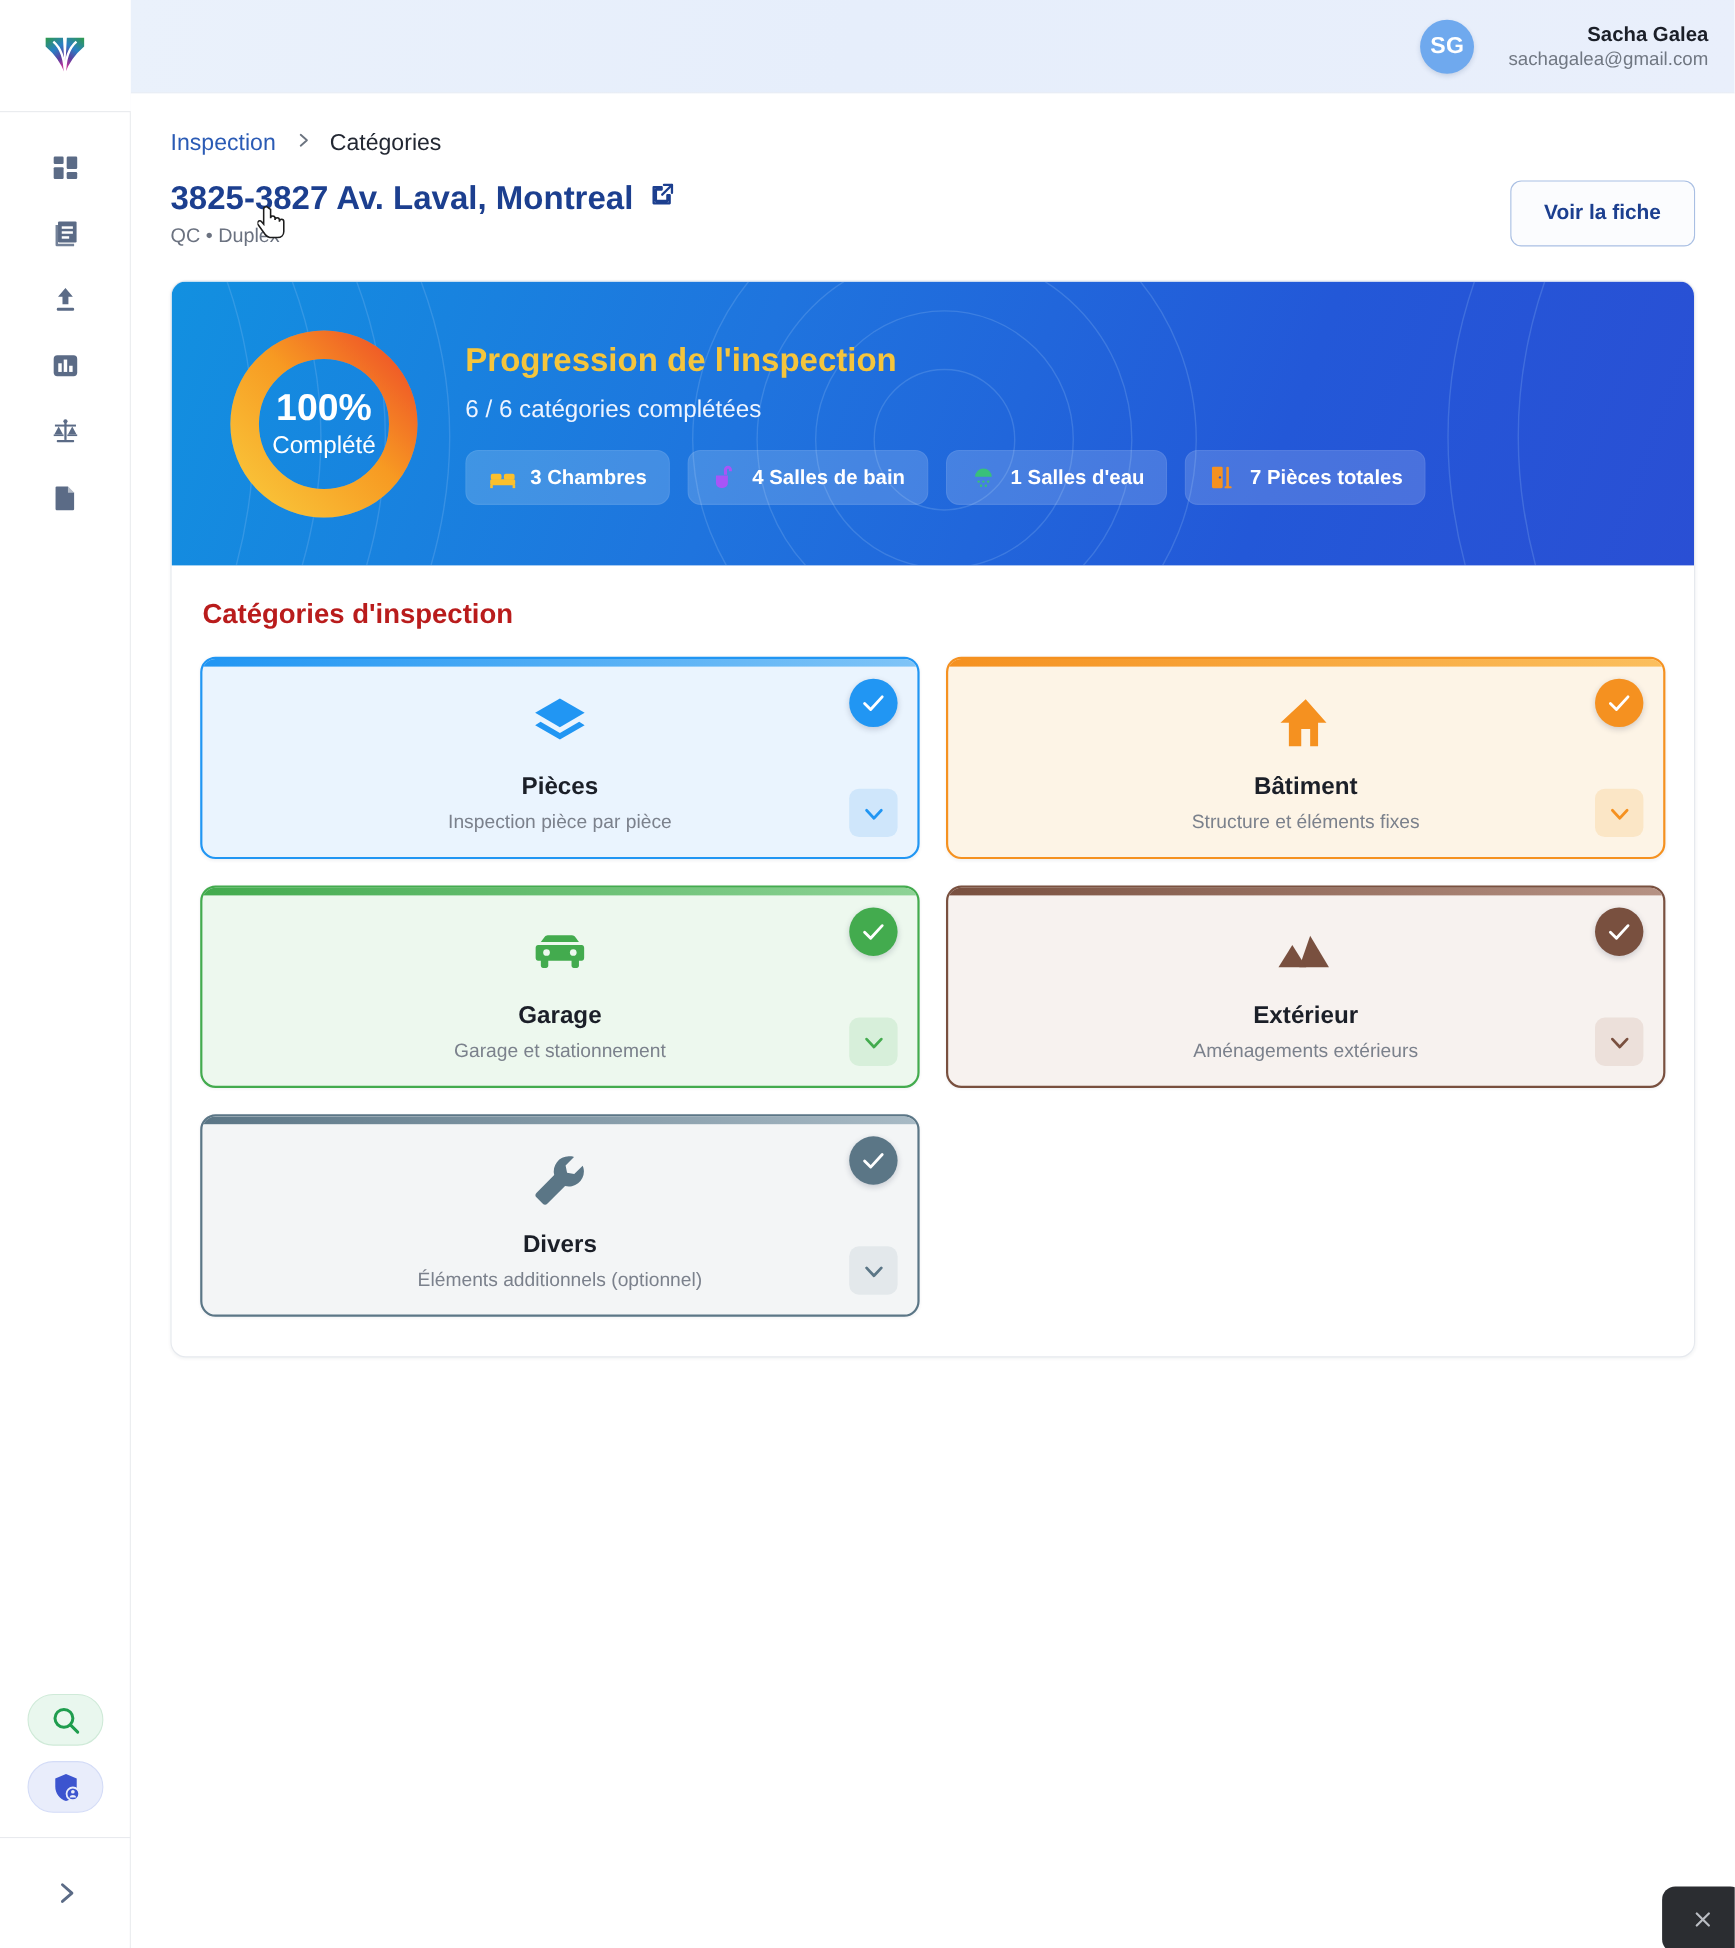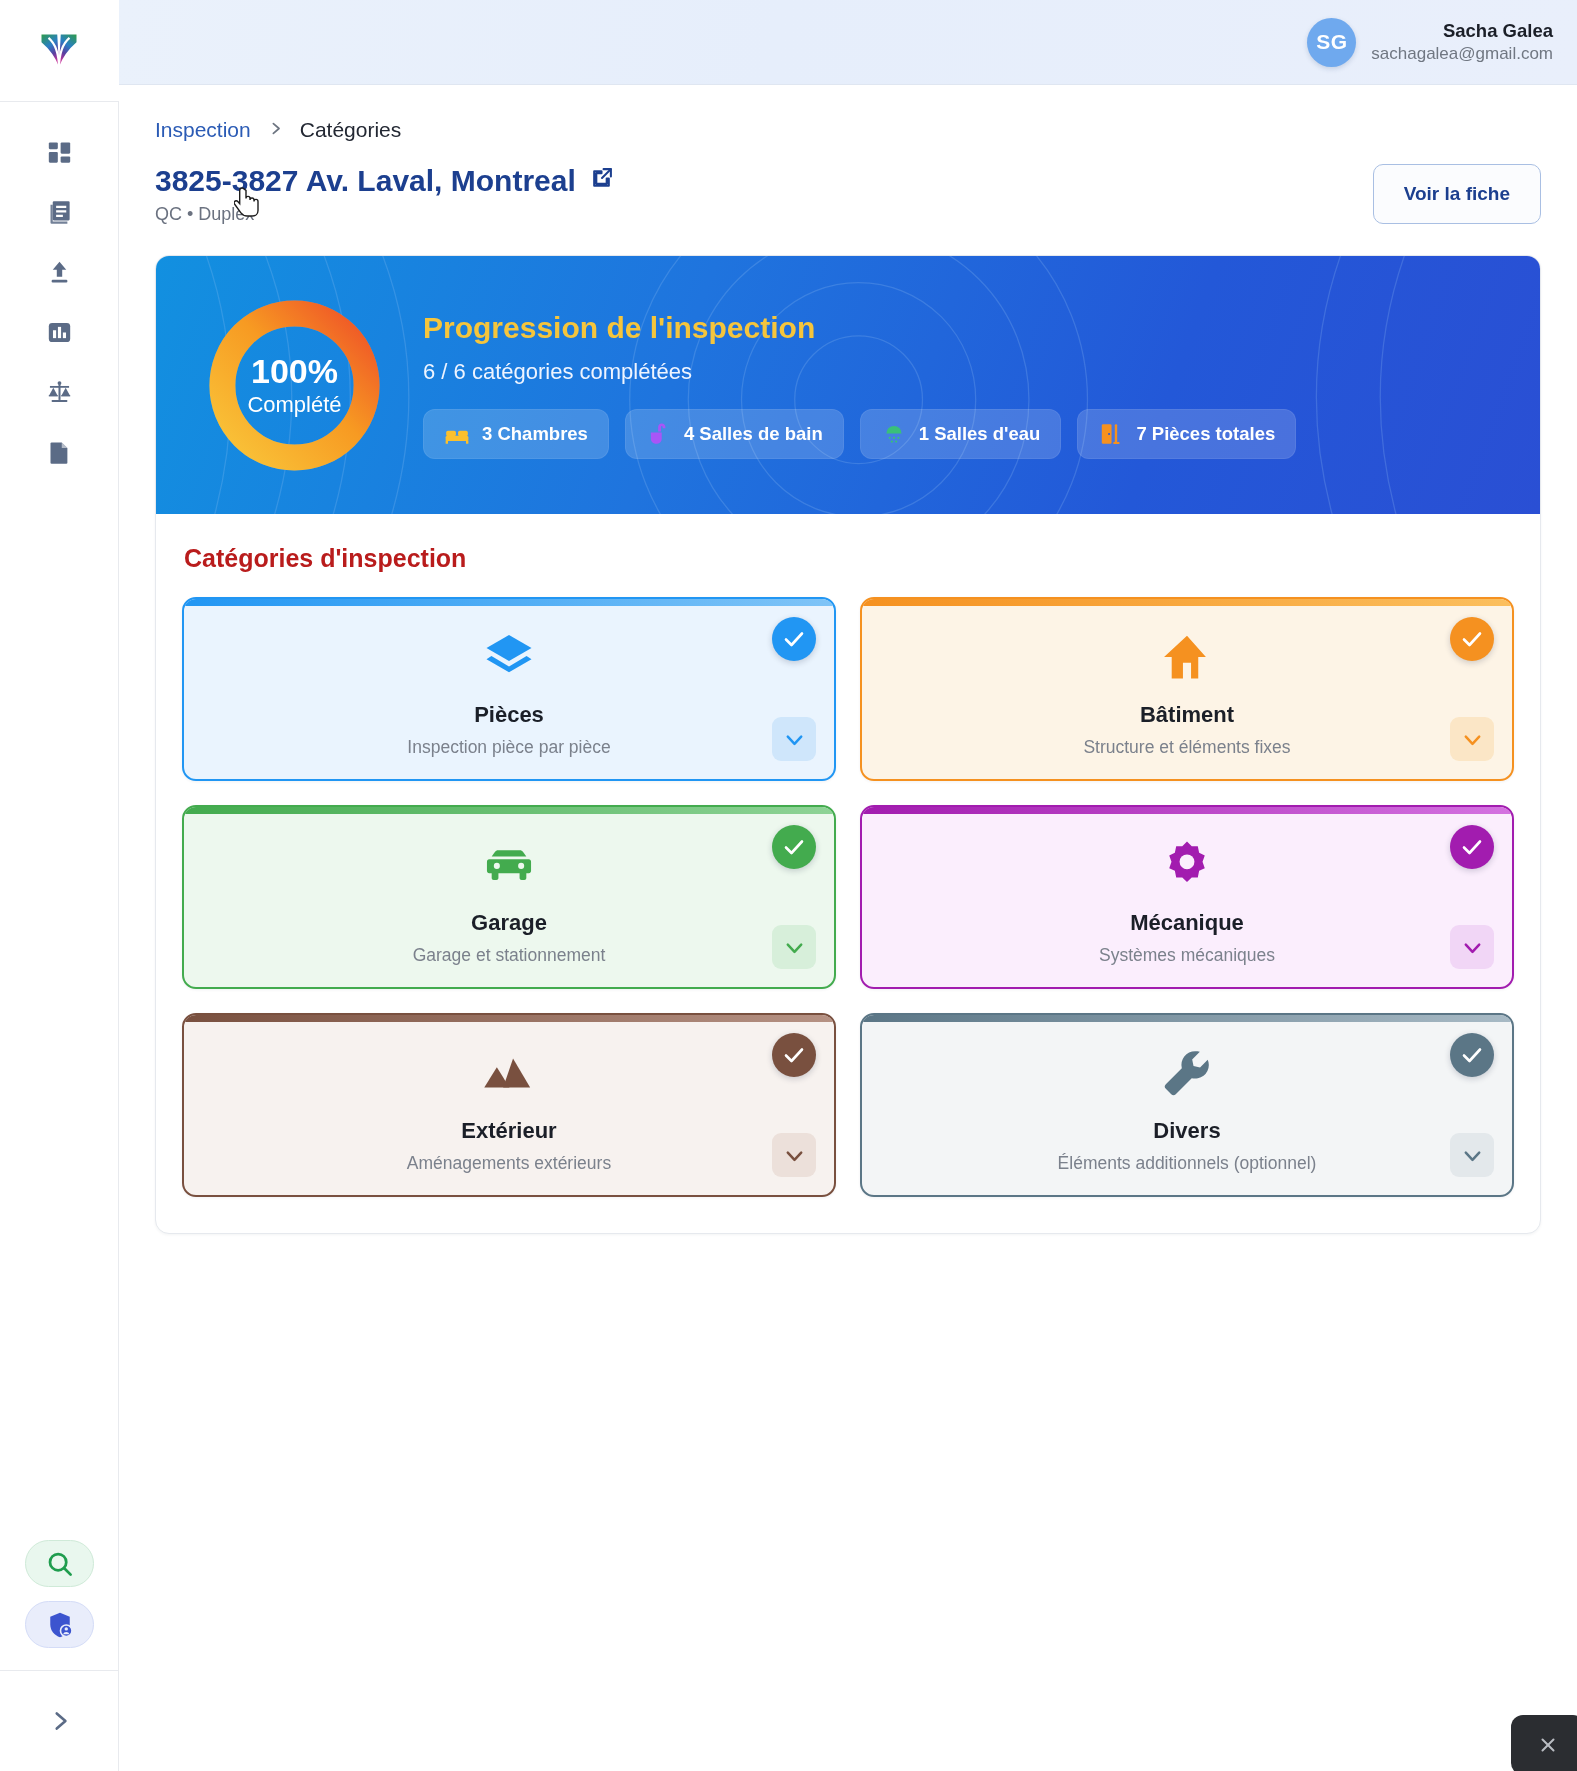--- a/index.html
+++ b/index.html
@@ -76,7 +76,7 @@
     font-size: 21px; font-weight: 700; letter-spacing: .5px;
     box-shadow: 0 2px 5px rgba(40,70,120,.18);
   }
-  .user-meta { text-align: right; line-height: 1.25; }
+  .user-meta { text-align: right; line-height: 1.25; margin-left: 16px; }
   .user-name { font-size: 18.5px; font-weight: 700; color: #1b1f28; }
   .user-email { font-size: 17px; color: #707782; margin-top: 1px; }
 

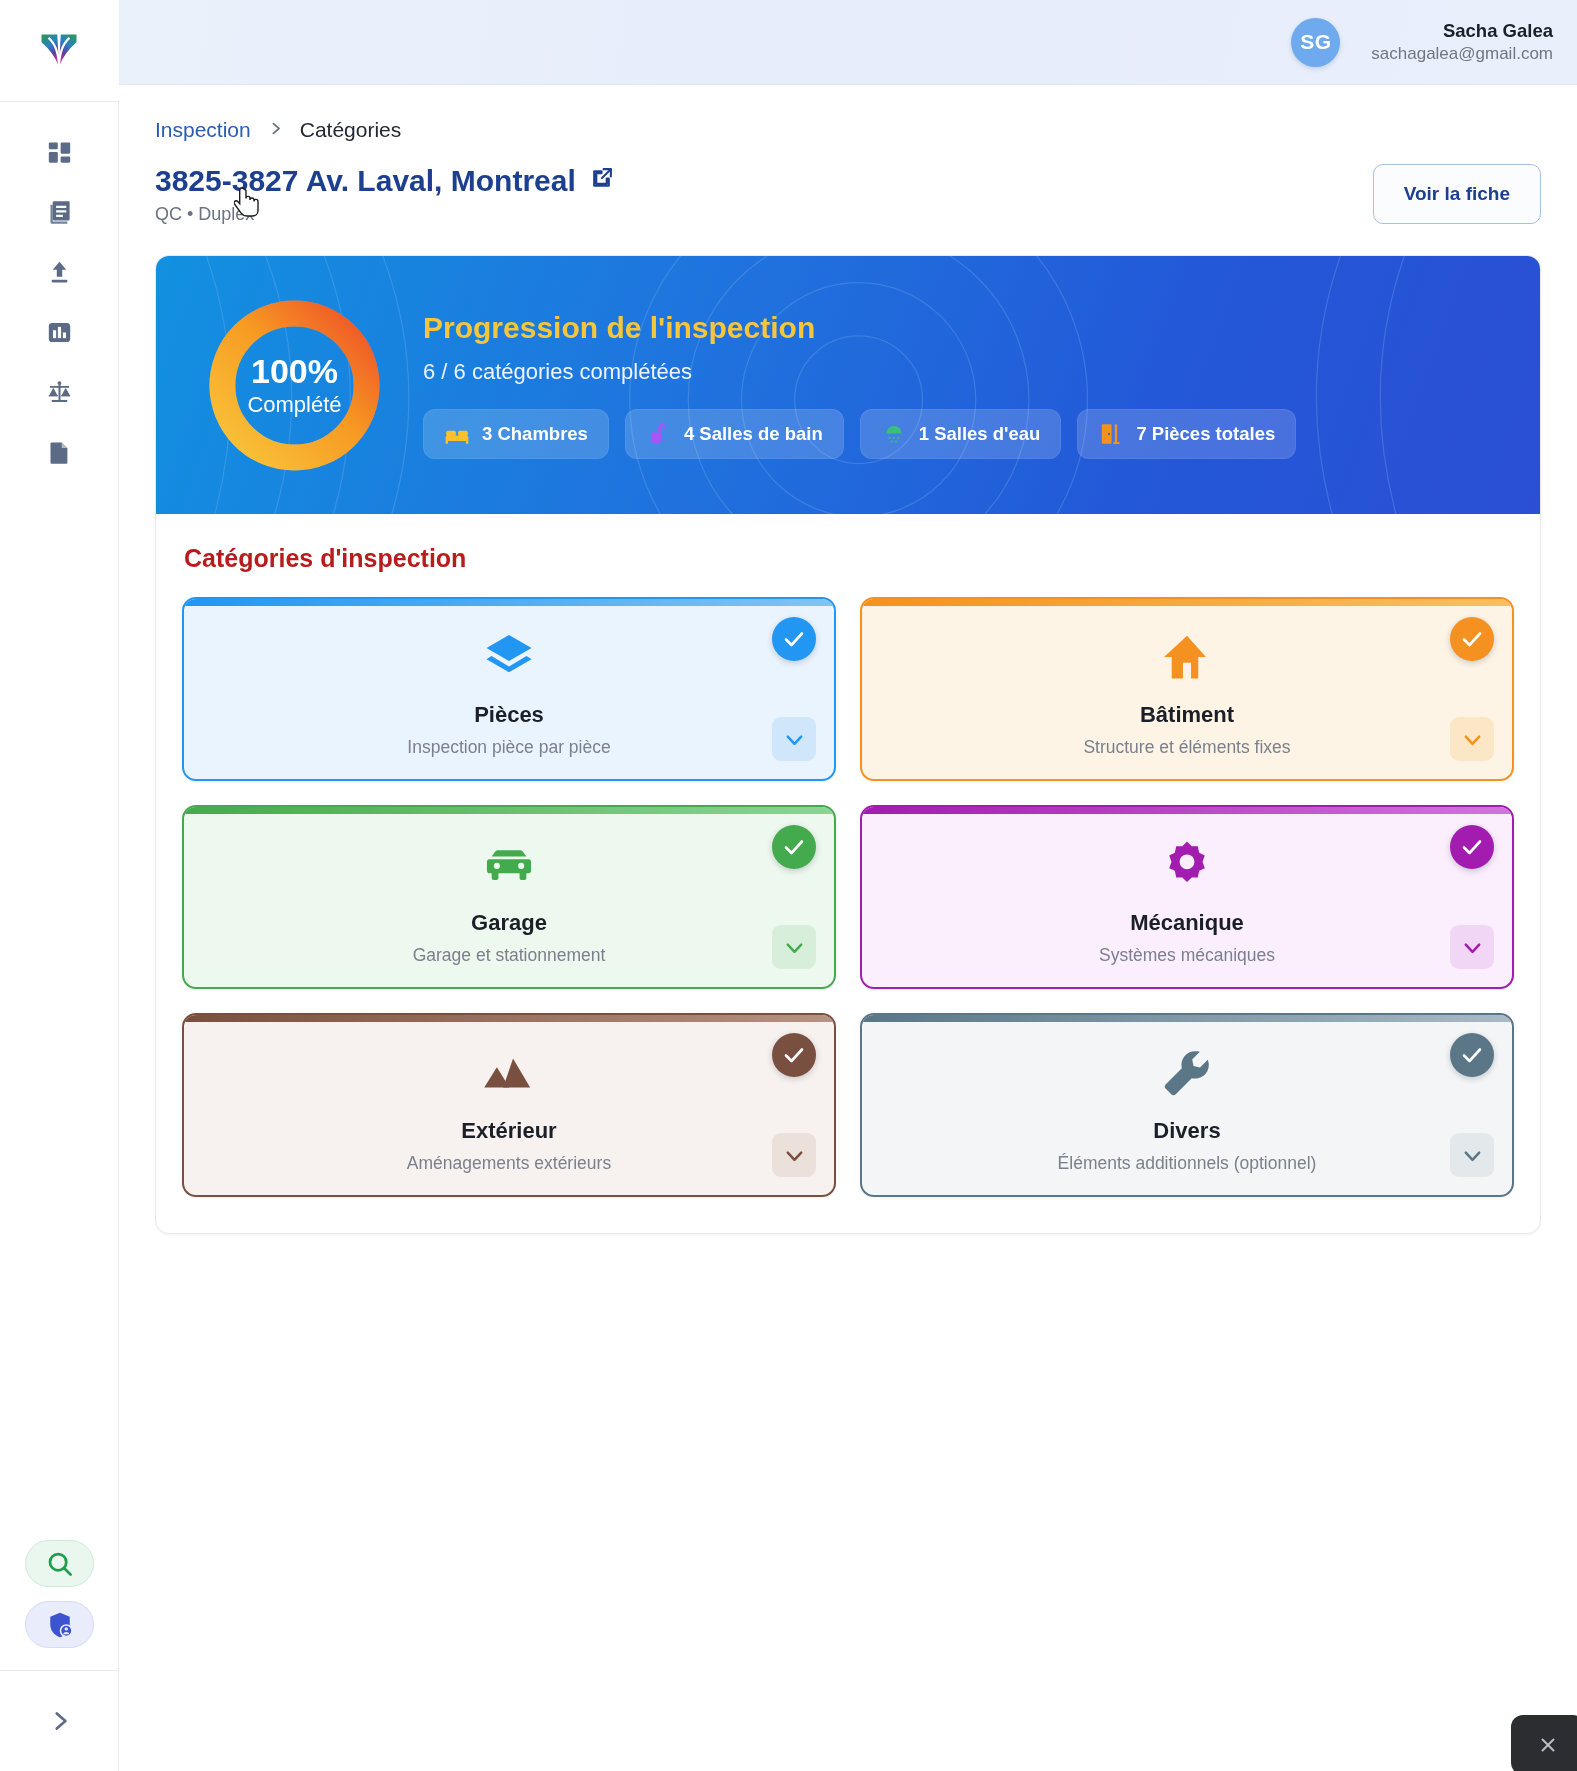--- a/index.html
+++ b/index.html
@@ -518,29 +518,6 @@
               </div>
             </div>
 
-            <div class="cat-card" style="--c:#a21caf;--c2:#d472e0;--bg:#fbeefd;--chev:#f1d6f6;">
-              <div class="cat-accent"></div>
-              <div class="cat-body">
-                <div class="cat-icon">
-                  <svg viewBox="0 0 24 24">
-                    <path d="M12 1.6l2.1 2.1h2.7l.6 2.9 2.5 1.2-1 2.8 1 2.8-2.5 1.2-.6 2.9h-2.7L12 19.6l-2.1-2.1H7.2l-.6-2.9-2.5-1.2 1-2.8-1-2.8L6.6 6.6l.6-2.9h2.7z"></path>
-                    <circle cx="12" cy="10.6" r="3.3" fill="#fbeefd"></circle>
-                  </svg>
-                </div>
-                <div class="cat-name">Mécanique</div>
-                <div class="cat-desc">Systèmes mécaniques</div>
-              </div>
-              <div class="cat-check">
-                <svg viewBox="0 0 24 24" stroke-linecap="round" stroke-linejoin="round">
-                    <polyline points="4,12.5 9.5,18 20,6.5"></polyline>
-                  </svg>
-              </div>
-              <div class="cat-chevron">
-                <svg viewBox="0 0 24 24" stroke-linecap="round" stroke-linejoin="round">
-                    <polyline points="5,9 12,16.5 19,9"></polyline>
-                  </svg>
-              </div>
-            </div>
 
             <div class="cat-card" style="--c:#79503f;--c2:#b69284;--bg:#f7f2ef;--chev:#ece0da;">
               <div class="cat-accent"></div>

